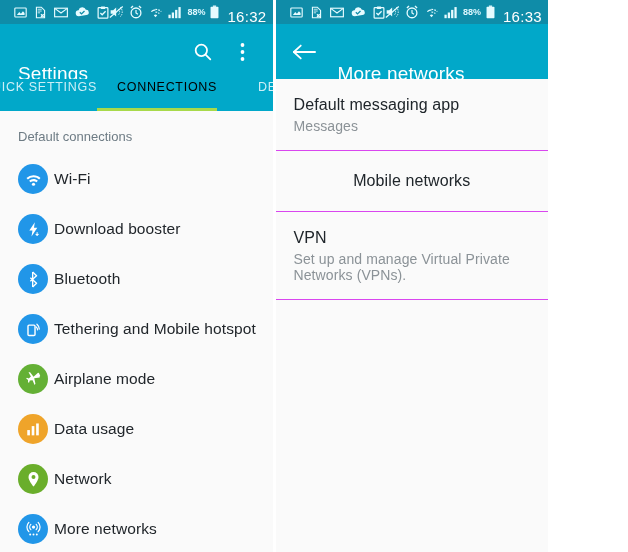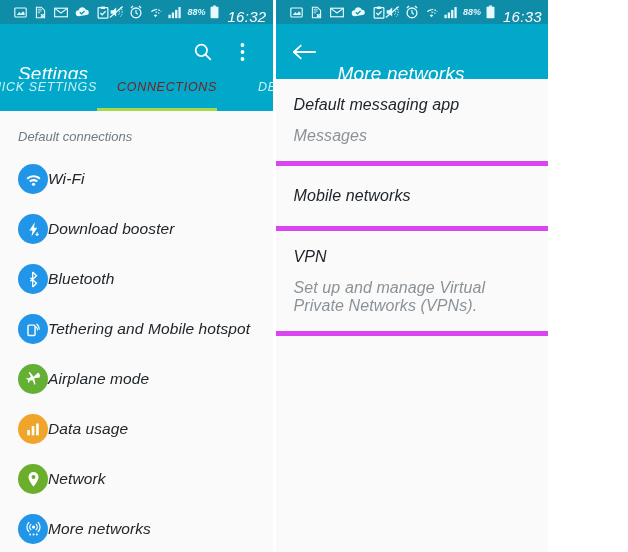--- a/index.html
+++ b/index.html
@@ -9,7 +9,7 @@
     font-family:"Liberation Sans", sans-serif;
     overflow:hidden;
   }
-  .screens{display:flex;width:548px;height:552px;font-style:italic;}
+  .screens{display:flex;width:548px;height:552px;}
   .phone{width:314px;height:552px;position:relative;overflow:hidden;background:#fafafa;}
   .phone.left{border-right:1px solid #ffffff;}
   .phone.right{border-left:2px solid #ffffff;}

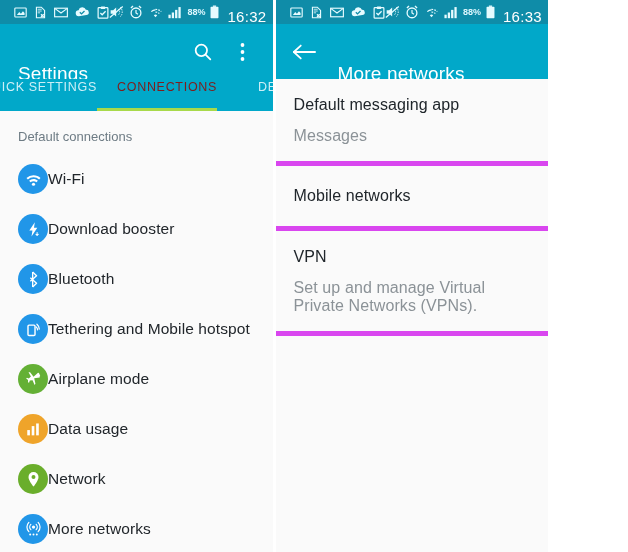--- a/index.html
+++ b/index.html
@@ -49,7 +49,7 @@
     font-size:12.5px;letter-spacing:.7px;color:#cdeff7;
     position:absolute;top:1px;white-space:nowrap;cursor:pointer;
   }
-  .tab.active{color:#7f1d1d;}
+  .tab.active{color:#000000;}
   .tab-underline{
     position:absolute;bottom:0;height:3px;background:#a8d94a;
   }

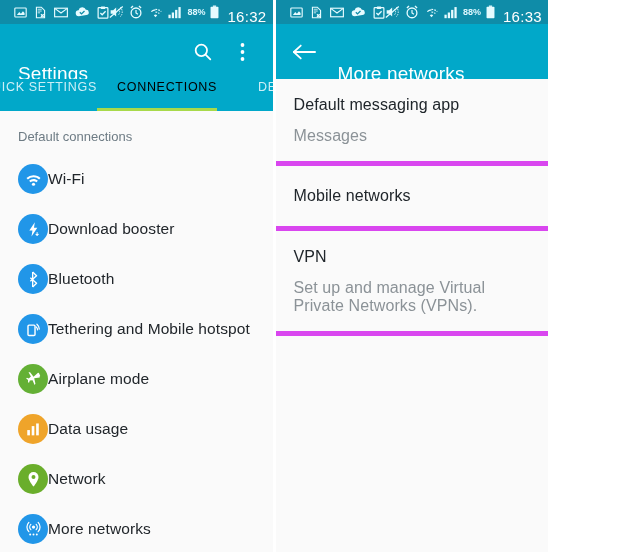--- a/index.html
+++ b/index.html
@@ -73,7 +73,7 @@
   
   .rlist{background:#fafafa;height:473px;}
   .rrow{
-    padding:17px 18px 16px 18px;border-bottom:5px solid #d946ef;
+    padding:17px 18px 16px 18px;border-bottom:1px solid #d946ef;
     cursor:pointer;box-sizing:border-box;
   }
   .rrow .rtitle{font-size:16px;color:#20262b;letter-spacing:.1px;}

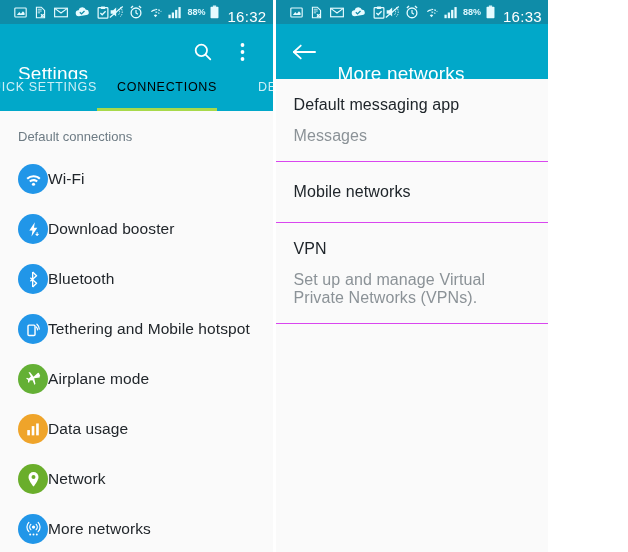--- a/index.html
+++ b/index.html
@@ -77,7 +77,7 @@
     cursor:pointer;box-sizing:border-box;
   }
   .rrow .rtitle{font-size:16px;color:#20262b;letter-spacing:.1px;}
-  .rrow .rsub{font-size:16px;color:#8b9297;margin-top:13px;letter-spacing:.1px;}
+  .rrow .rsub{font-size:14px;color:#8b9297;margin-top:4px;letter-spacing:.1px;}
 </style>
 </head>
 <body>

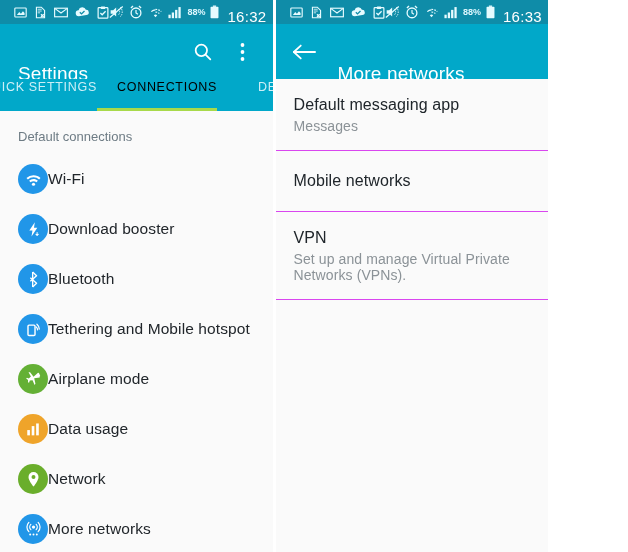--- a/index.html
+++ b/index.html
@@ -68,7 +68,7 @@
     display:flex;align-items:center;justify-content:center;
     flex:0 0 30px;
   }
-  .row .lbl{font-size:15.5px;color:#21262b;margin-left:0;letter-spacing:.1px;}
+  .row .lbl{font-size:15.5px;color:#21262b;margin-left:6px;letter-spacing:.1px;}
 
   
   .rlist{background:#fafafa;height:473px;}

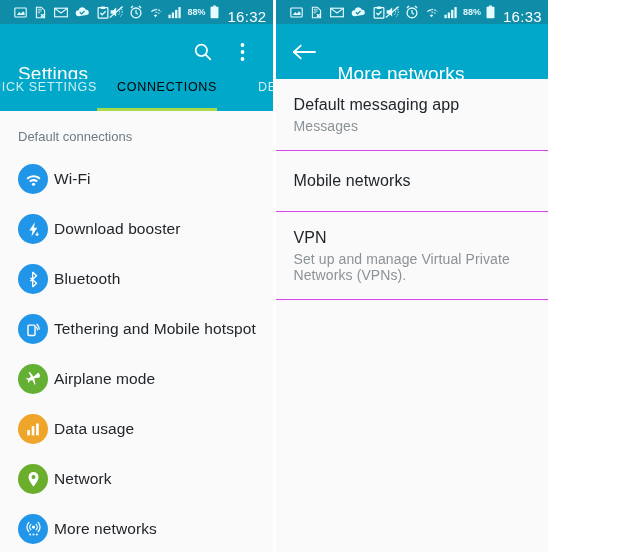--- a/index.html
+++ b/index.html
@@ -338,7 +338,7 @@
         <div class="rtitle">Default messaging app</div>
         <div class="rsub">Messages</div>
       </div>
-      <div class="rrow" style="padding-top:21px;padding-bottom:21px;">
+      <div class="rrow" style="padding-top:21px;padding-bottom:21px;text-align:center;">
         <div class="rtitle">Mobile networks</div>
       </div>
       <div class="rrow">

